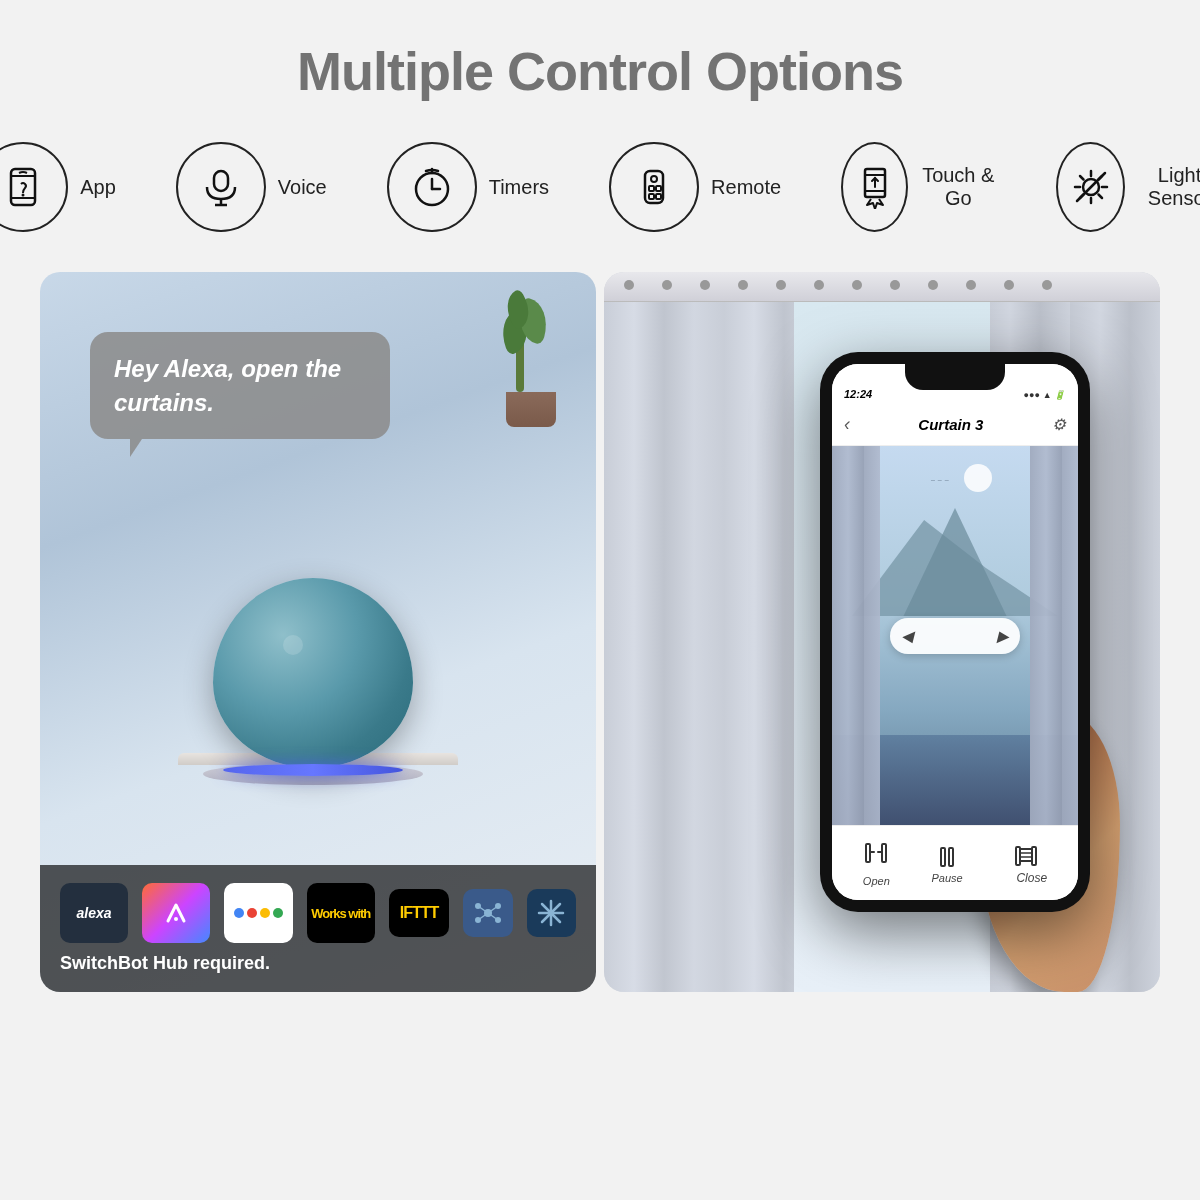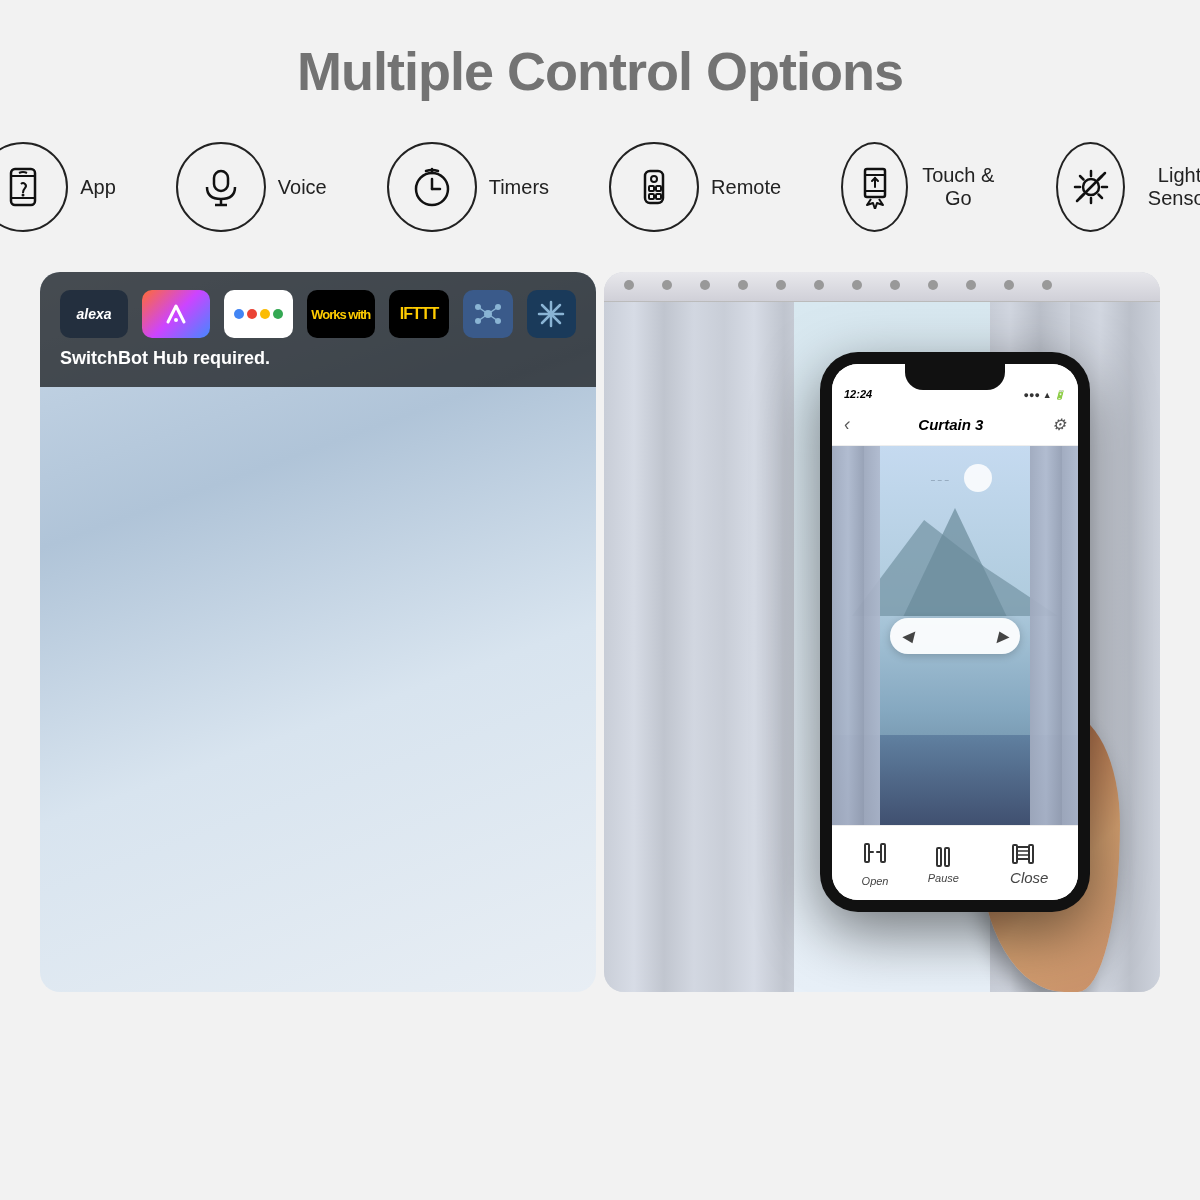--- a/index.html
+++ b/index.html
@@ -431,6 +431,33 @@
   <div class="bottom-panels">
 
     <div class="left-panel">
+      <div class="left-panel-img-area">
+
+        <div style="position:absolute;top:20px;right:30px;width:70px;height:130px;">
+          <div style="position:relative;width:70px;height:100px;">
+            <div style="position:absolute;bottom:0;left:20px;width:8px;height:60px;background:#5a7a3a;border-radius:4px;"></div>
+            <div style="position:absolute;bottom:40px;left:5px;width:28px;height:40px;background:#4a7a3a;border-radius:80% 20% 80% 20%;transform:rotate(-20deg);"></div>
+            <div style="position:absolute;bottom:50px;left:22px;width:30px;height:42px;background:#5a8a4a;border-radius:20% 80% 20% 80%;transform:rotate(15deg);"></div>
+            <div style="position:absolute;bottom:65px;left:10px;width:24px;height:35px;background:#4a7a3a;border-radius:80% 20% 80% 20%;transform:rotate(-30deg);"></div>
+          </div>
+          <div style="width:50px;height:35px;background:linear-gradient(to bottom,#8a6a5a,#7a5a4a);border-radius:0 0 8px 8px;margin-left:10px;"></div>
+        </div>
+
+        <div class="speech-bubble">
+          <span class="speech-text">Hey Alexa, open the curtains.</span>
+        </div>
+
+        <div class="table-surface"></div>
+
+        <div class="echo-dot">
+          <div class="echo-sphere">
+            <div style="position:absolute;top:30%;left:35%;width:20px;height:20px;border-radius:50%;background:rgba(255,255,255,0.15);"></div>
+            <div class="echo-ring"></div>
+          </div>
+          <div class="echo-base"></div>
+        </div>
+
+      </div>
 
       <div class="left-bottom-strip">
         <div class="brand-logos">

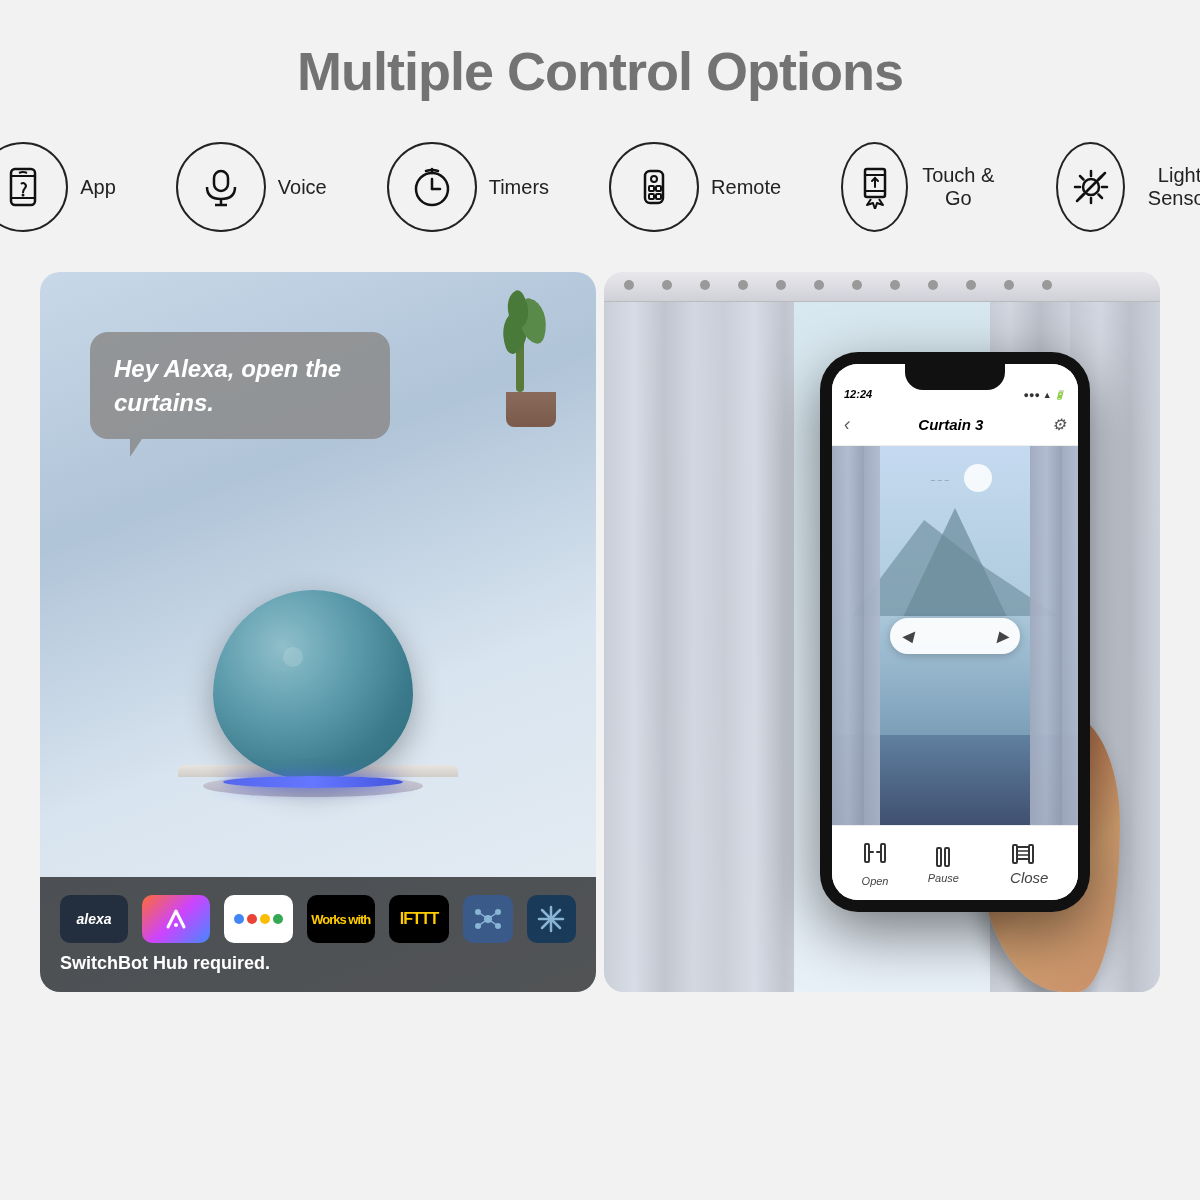--- a/index.html
+++ b/index.html
@@ -641,7 +641,7 @@
                   <line x1="7" y1="15" x2="19" y2="15" stroke="#333" stroke-width="1.5" stroke-linecap="round"></line>
                   <line x1="7" y1="19" x2="19" y2="19" stroke="#333" stroke-width="2" stroke-linecap="round"></line>
                 </svg>
-                <span style="font-size:15px;color:#444;padding-left:12px;">Close</span>
+                <span style="font-size:12px;color:#444;padding-left:12px;">Close</span>
               </div>
 
             </div>

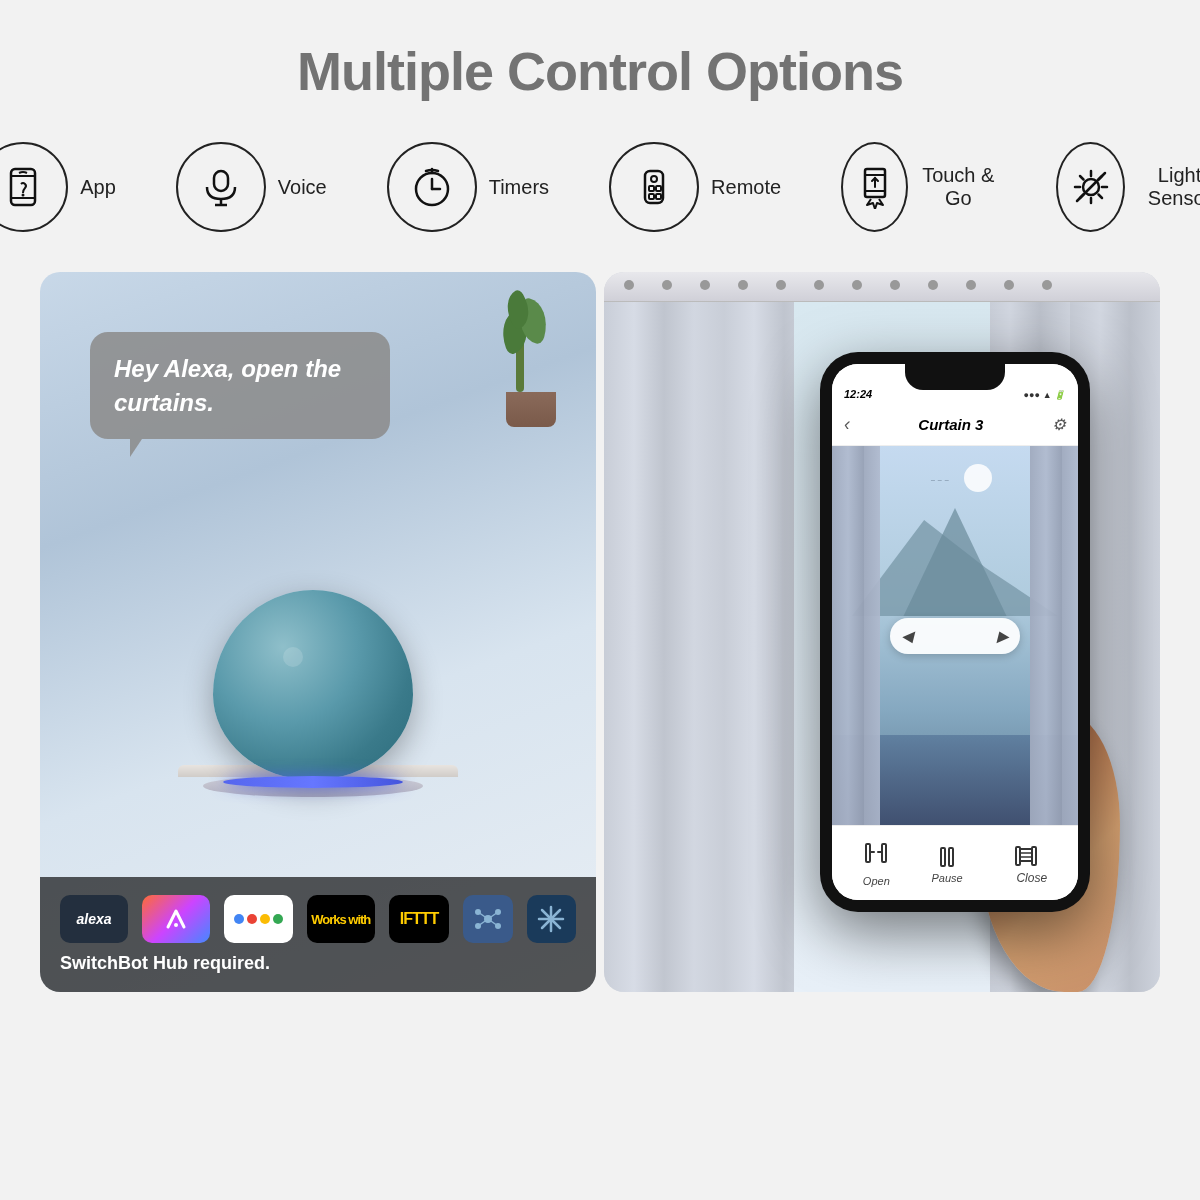--- a/index.html
+++ b/index.html
@@ -196,7 +196,7 @@
       background: white;
       border-radius: 10px;
       width: 72px;
-      height: 48px;
+      height: 60px;
       display: flex;
       align-items: center;
       justify-content: center;

